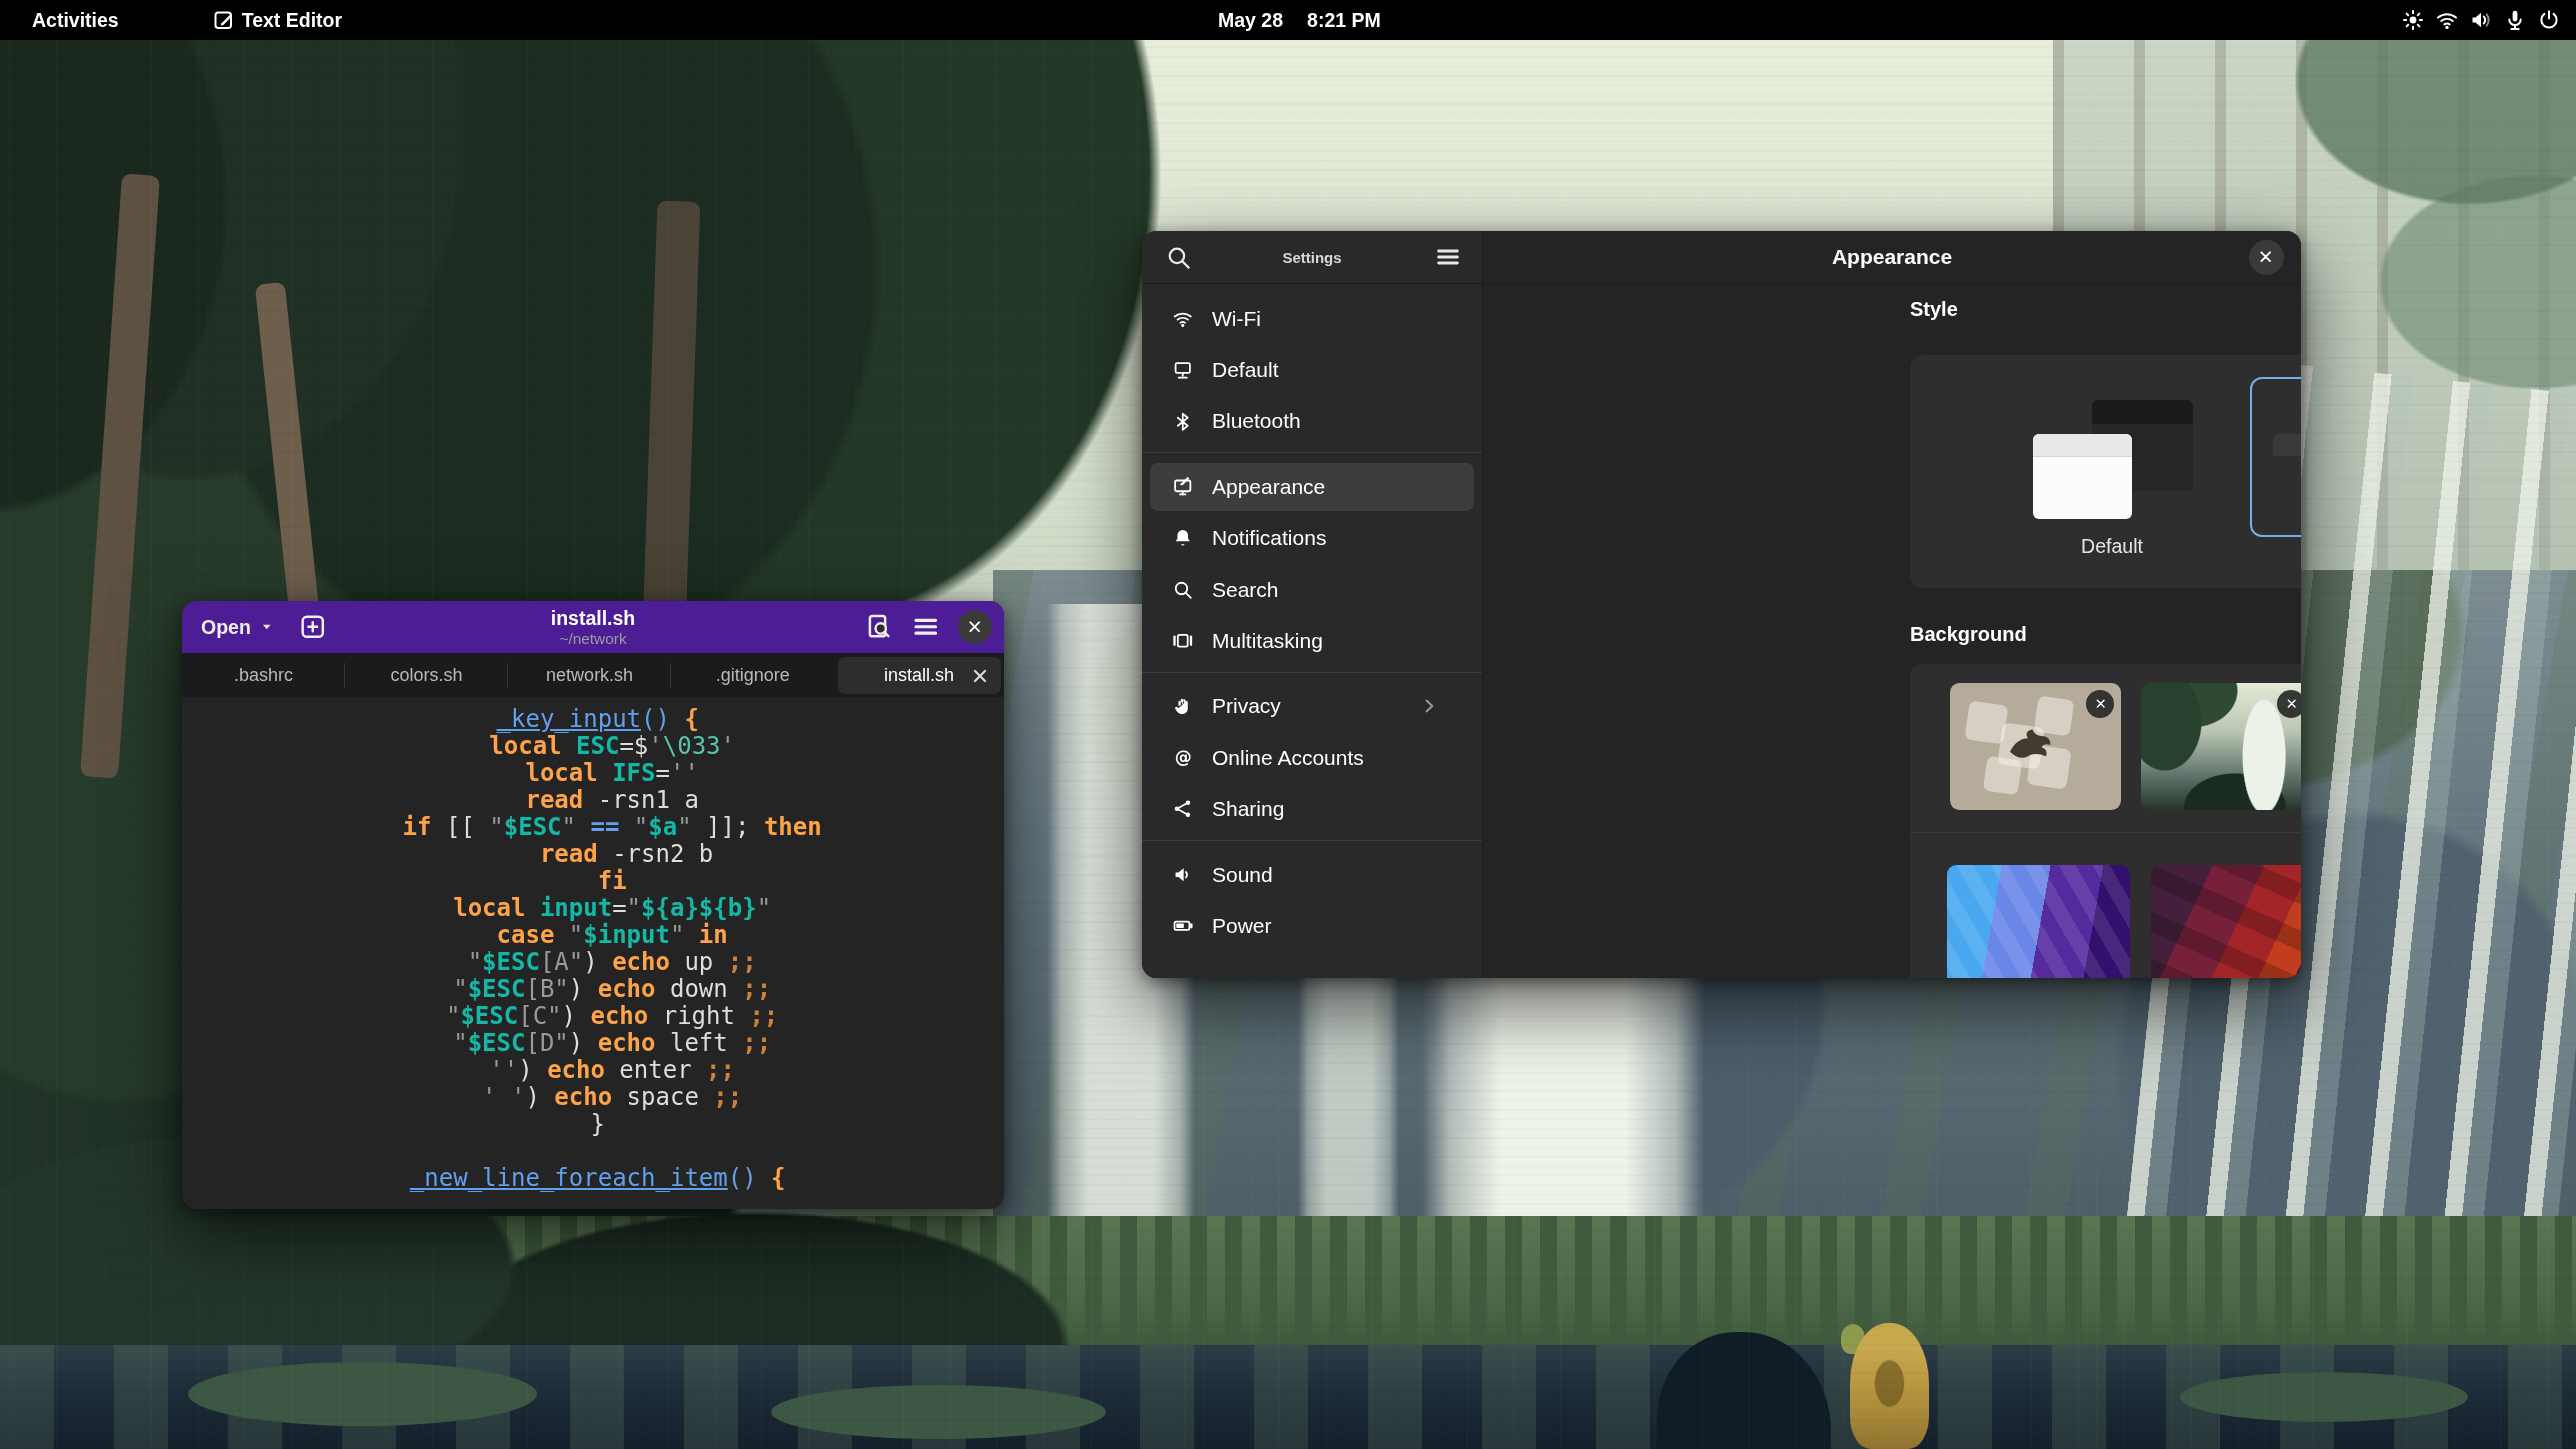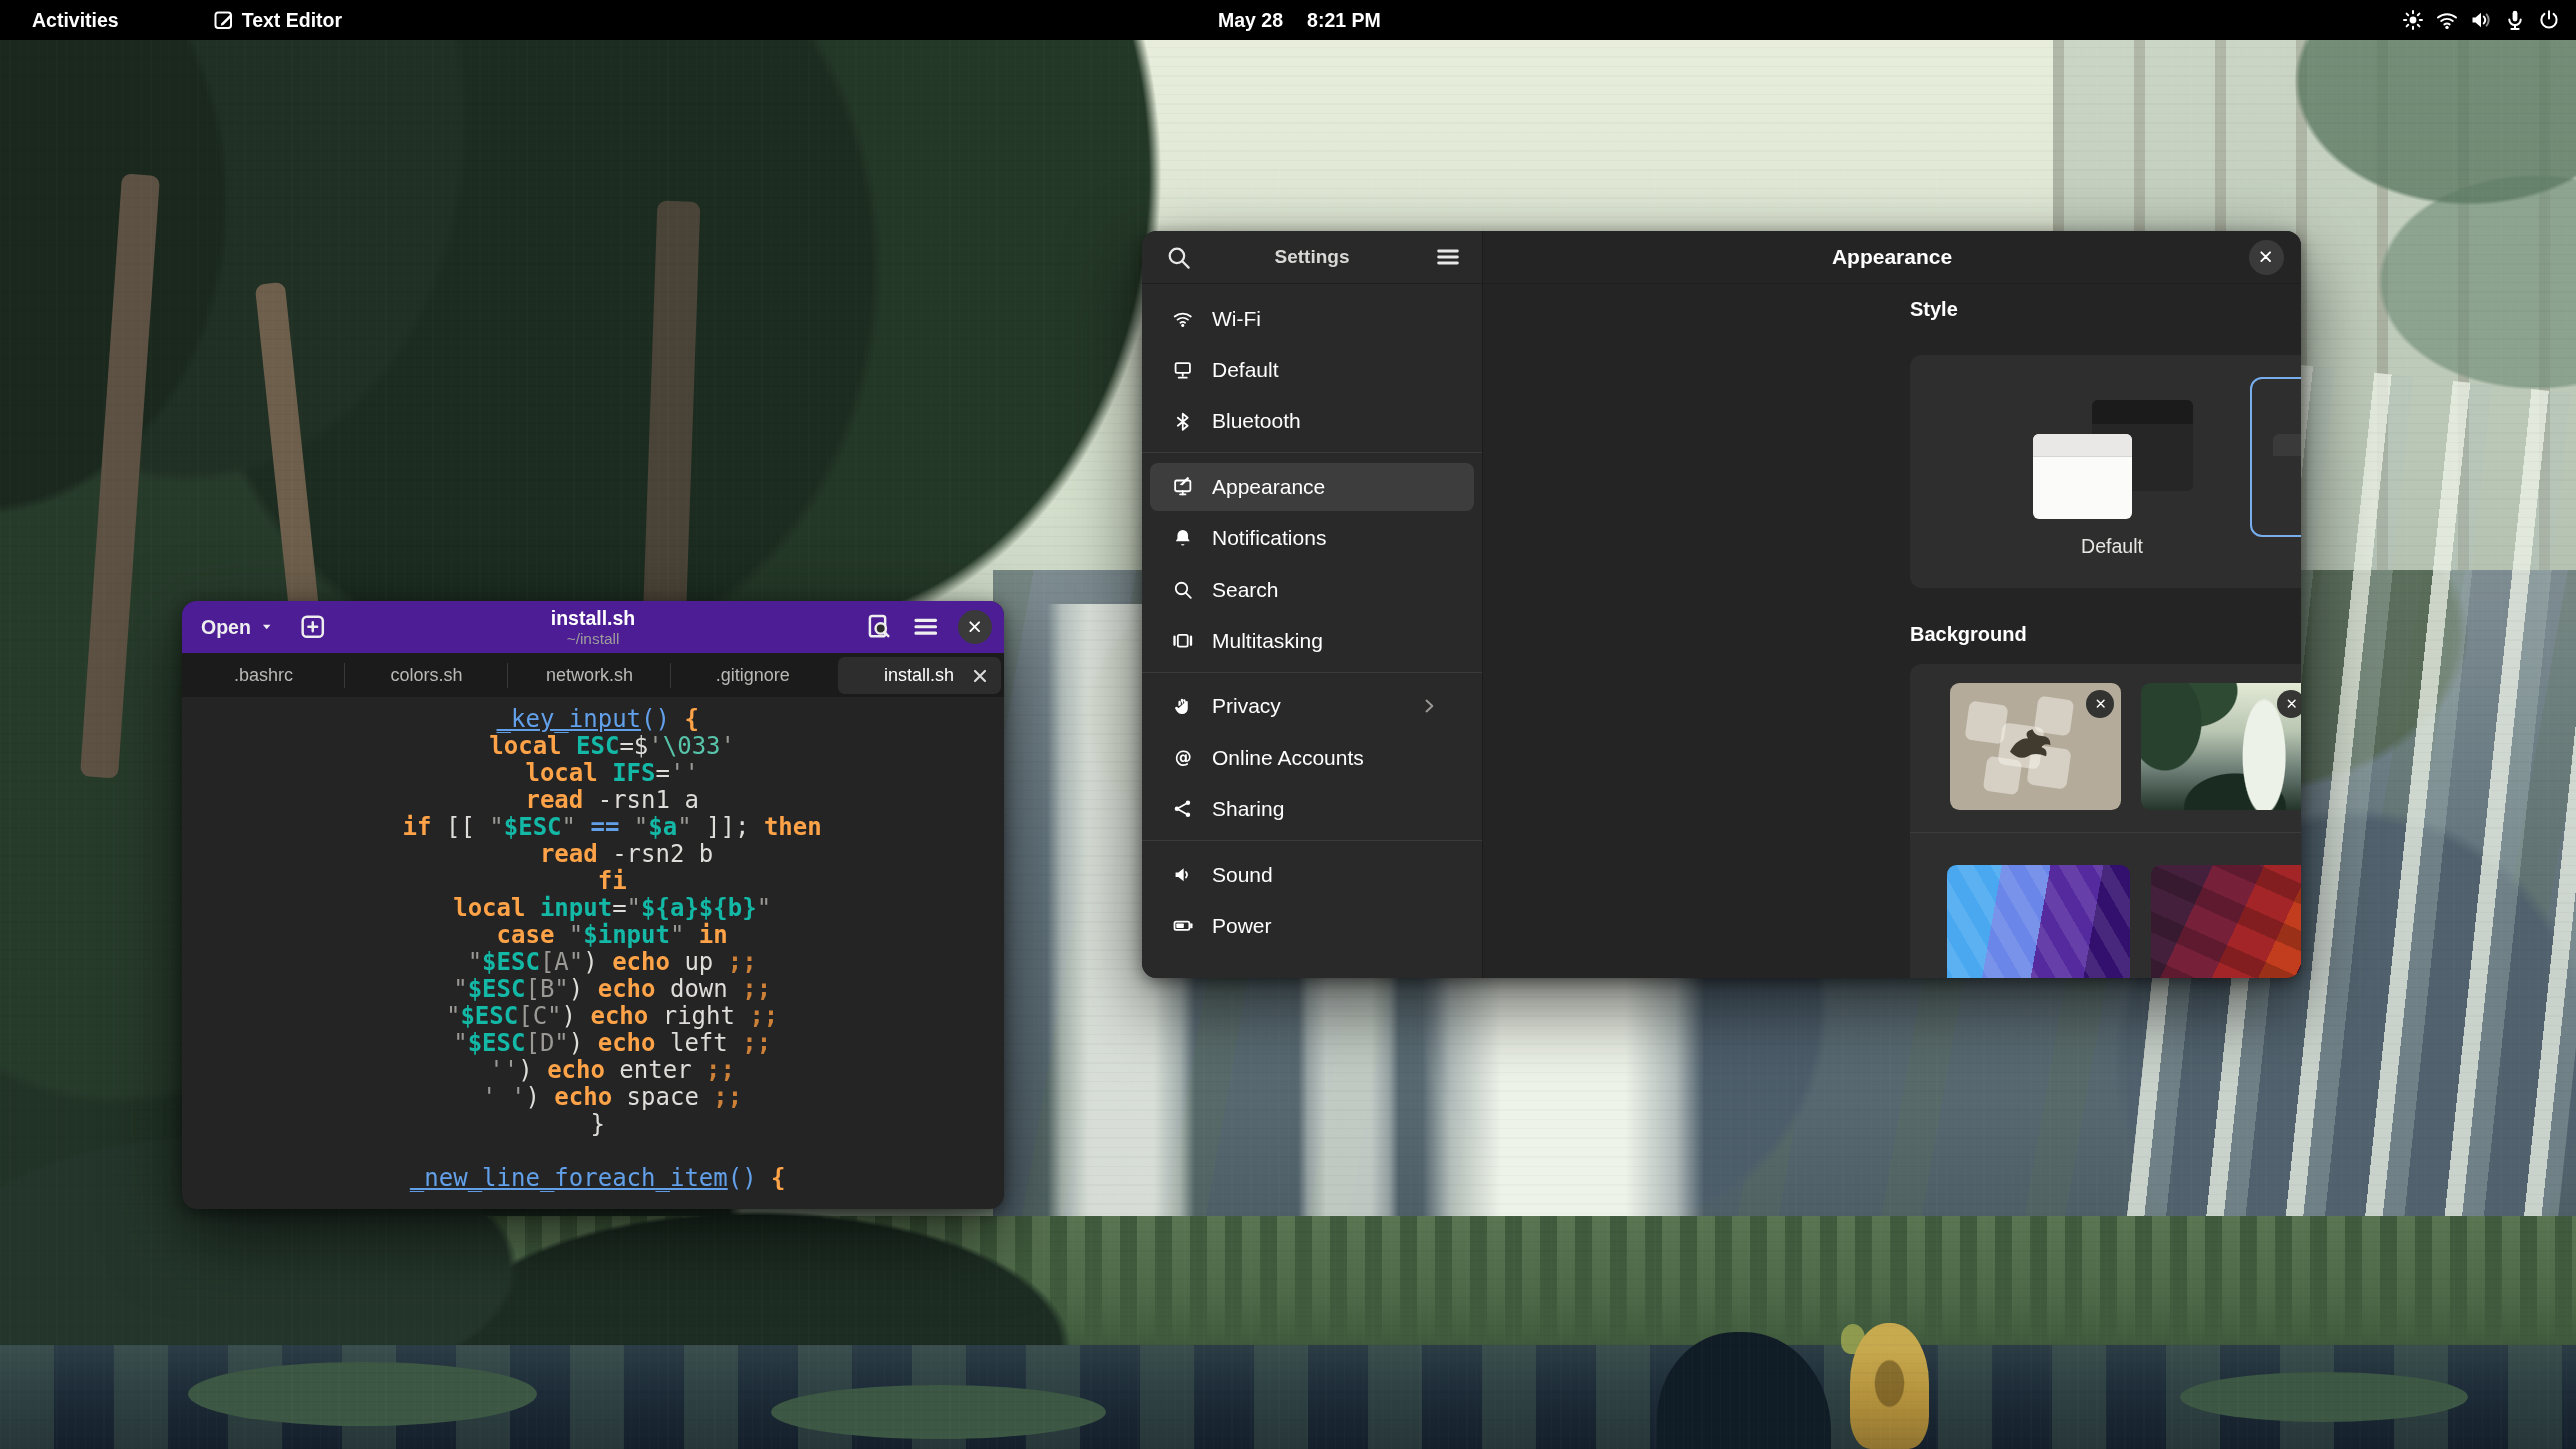--- a/index.html
+++ b/index.html
@@ -97,7 +97,7 @@
   #sb{width:340px;background:#292929;border-right:0.7px solid #1c1c1c;display:flex;flex-direction:column;}
   #sb-header{height:52px;border-bottom:0.7px solid #1e1e1e;display:flex;align-items:center;position:relative;flex:none;}
   #sb-search{position:absolute;left:23px;width:27px;height:27px;color:#e8e8e8;}
-  #sb-title{width:100%;text-align:center;font-size:19px;font-weight:700;color:#d8d8d6;}
+  #sb-title{width:100%;text-align:center;font-size:15px;font-weight:700;color:#d8d8d6;}
   #sb-burger{position:absolute;right:20px;width:28px;height:28px;color:#e8e8e8;}
   #sb-list{flex:1;overflow:hidden;padding-top:10.7px;}
   .sb-row{height:48px;margin:0 8px 3.4px;display:flex;align-items:center;border-radius:8px;color:#fff;font-size:21px;position:relative;}

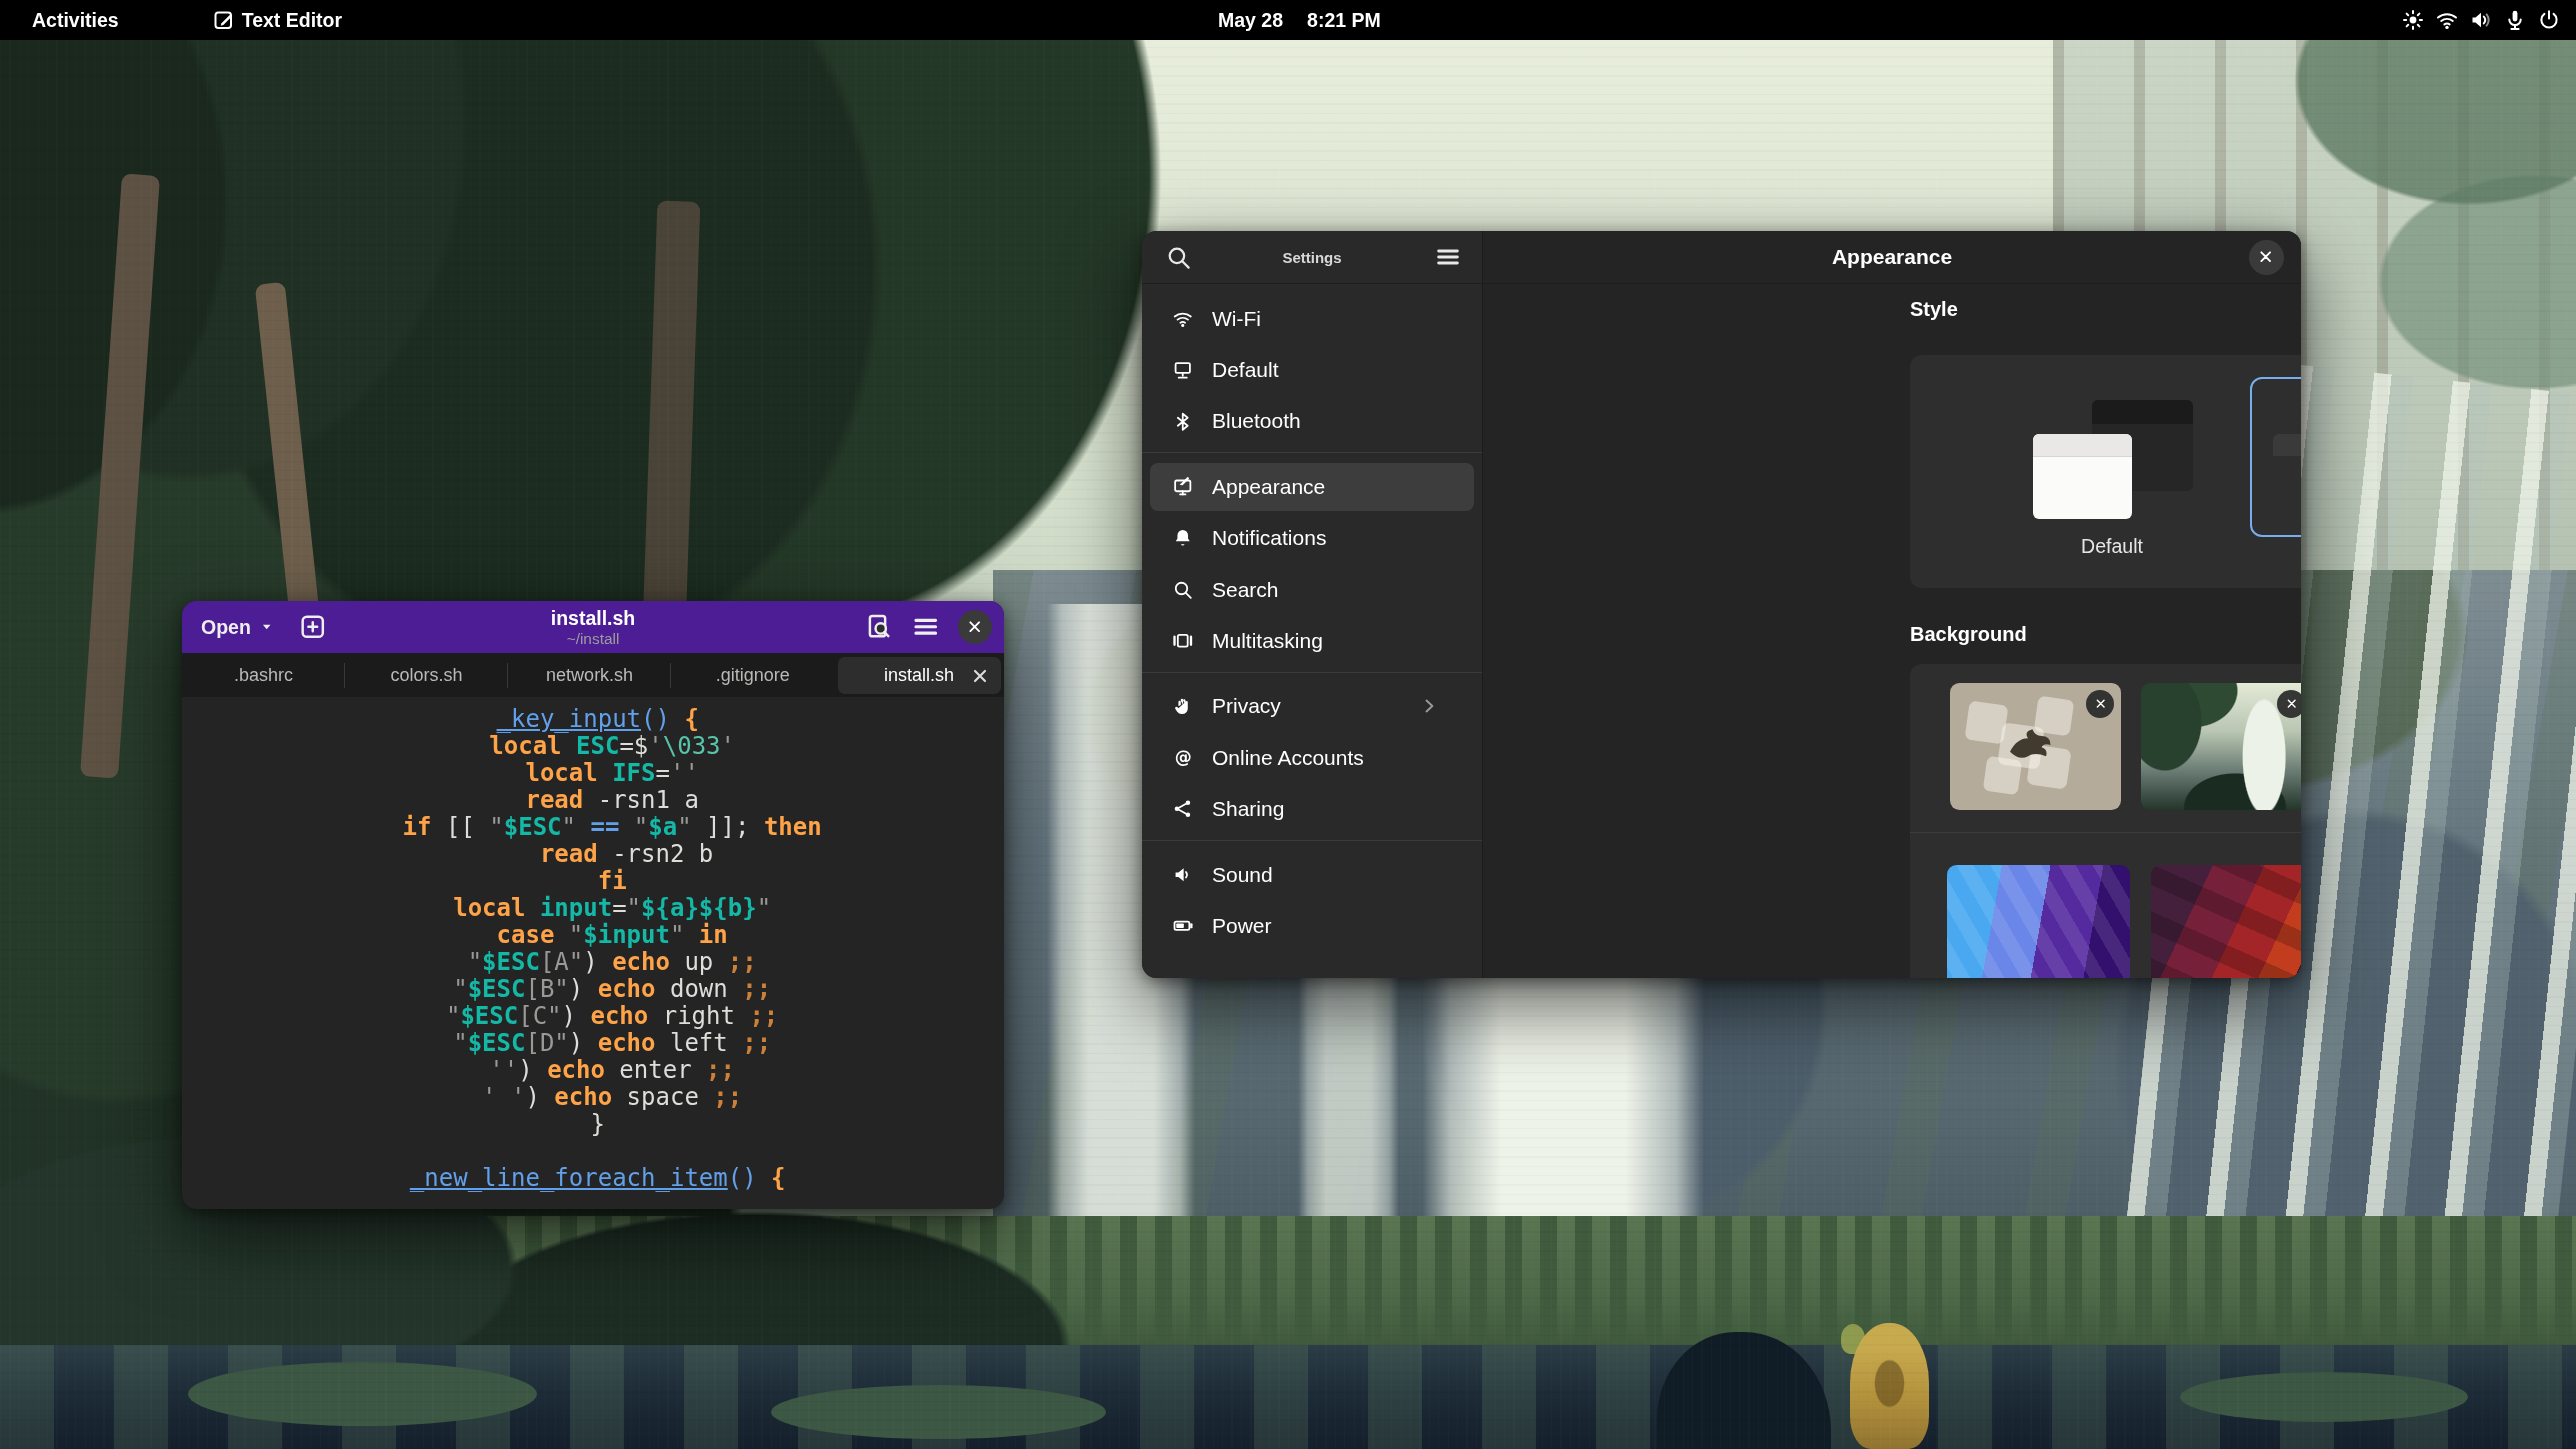--- a/index.html
+++ b/index.html
@@ -257,7 +257,7 @@
       </div>
     <div id="ed-titlebox">
       <div id="ed-title">install.sh</div>
-      <div id="ed-subtitle">~/install</div>
+      <div id="ed-subtitle">~/network</div>
     </div>
     <div id="ed-actions">
       <div class="tool icon">

